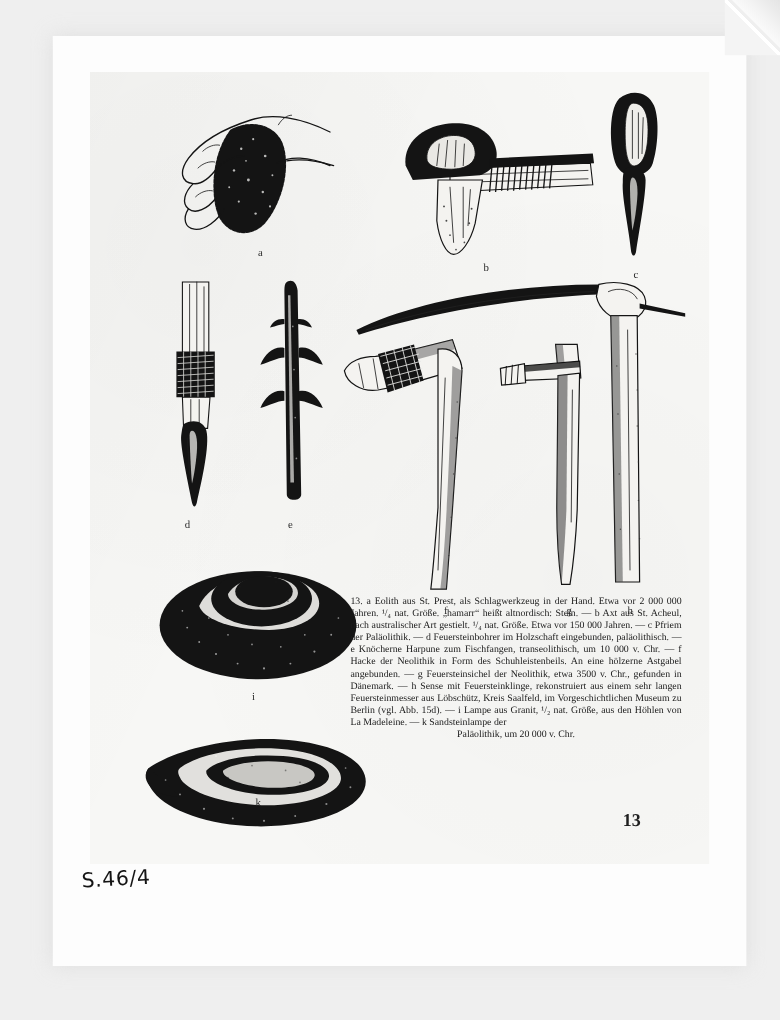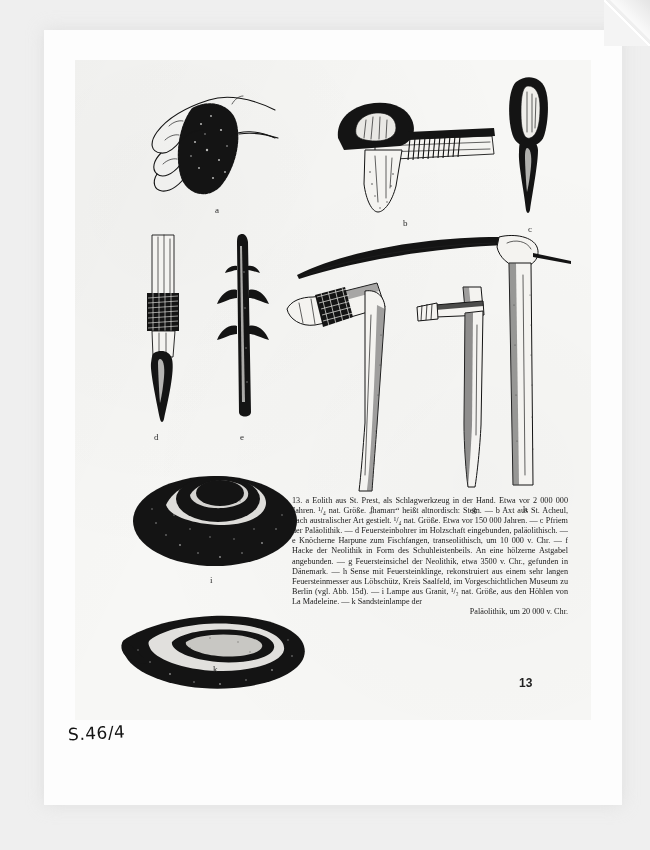--- a/index.html
+++ b/index.html
@@ -60,7 +60,7 @@
     color:#1a1a1a;text-align:justify;text-justify:inter-word;
     -webkit-hyphens:none;hyphens:none;
   }
-  .caption .last{display:block;text-align:right;}
+  .caption .last{display:block;text-align:center;}
   .pageno{
     position:absolute;left:519px;top:676px;
     font-size:12px;font-weight:bold;color:#1f1f1f;

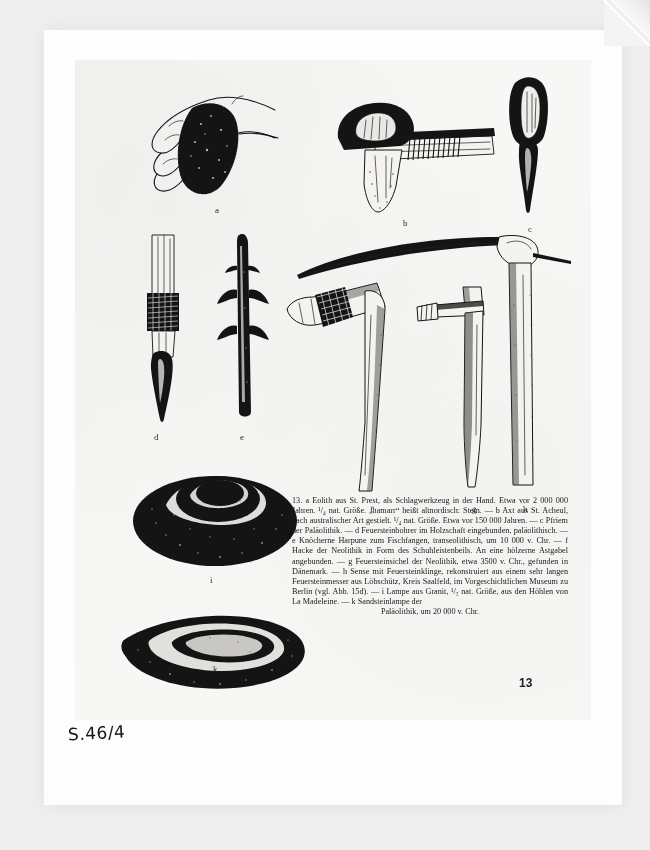--- a/index.html
+++ b/index.html
@@ -63,8 +63,8 @@
   .caption .last{display:block;text-align:center;}
   .pageno{
     position:absolute;left:519px;top:676px;
-    font-size:12px;font-weight:bold;color:#1f1f1f;
-    font-family:Liberation Sans, sans-serif;
+    font-size:15px;font-weight:bold;color:#1f1f1f;
+    font-family:Liberation Serif, serif;
   }
   .handwrite{
     position:absolute;left:68px;top:723px;

